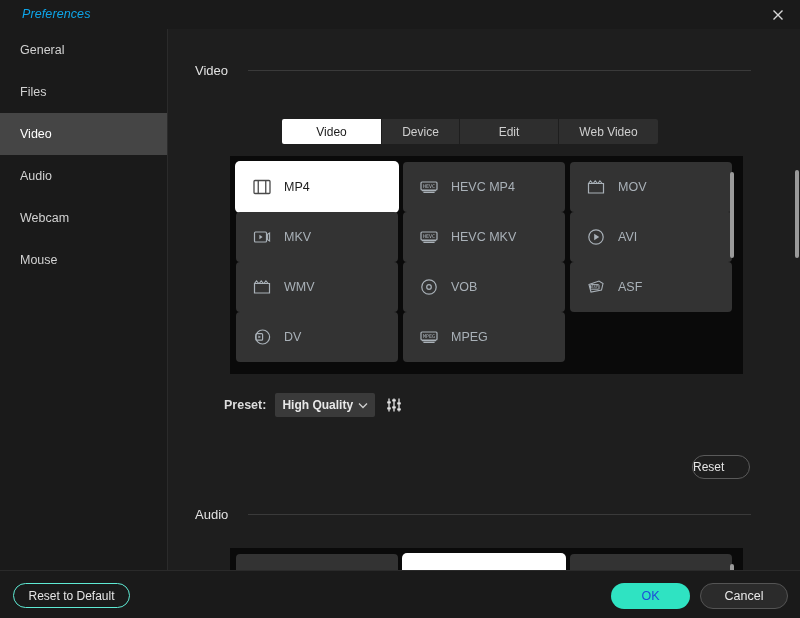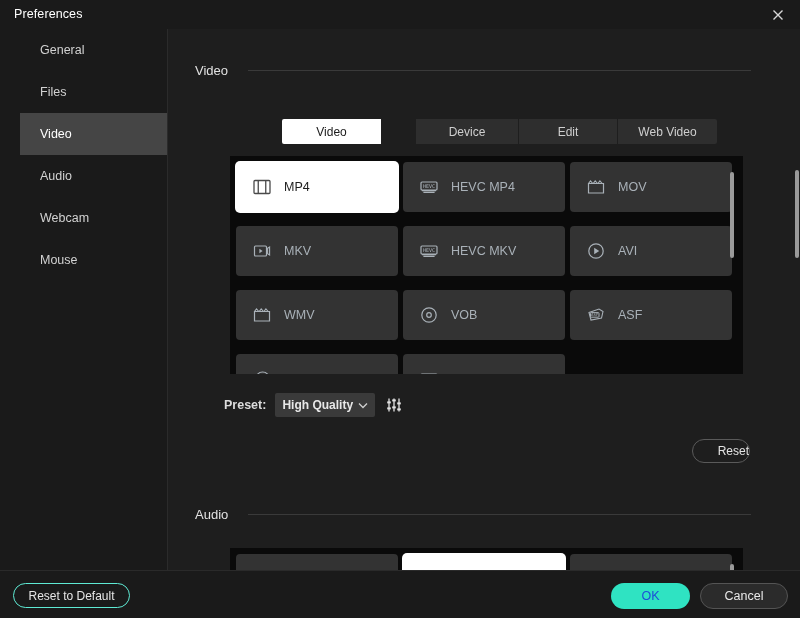--- a/index.html
+++ b/index.html
@@ -17,8 +17,8 @@
     background:#1a1a1a;
   }
   .titlebar .title {
-    position:absolute; left:14px; top:7px;
-    font-size:12.5px; color:#ffffff; letter-spacing:.1px;
+    position:absolute; left:22px; top:7px;
+    font-size:12.5px; color:#0ea5e9; letter-spacing:.1px;font-style:italic;
   }
   .close-btn {
     position:absolute; right:0; top:0; width:44px; height:29px;

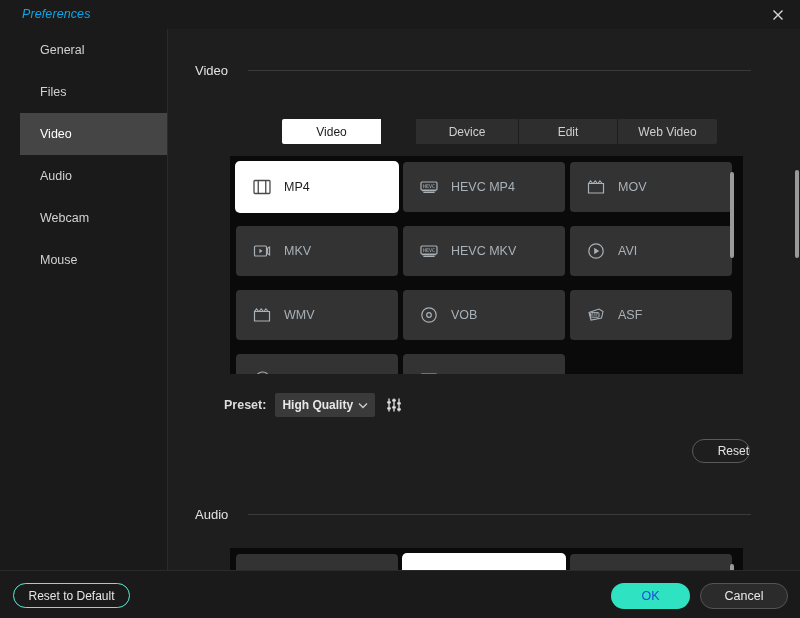--- a/index.html
+++ b/index.html
@@ -29,7 +29,7 @@
   
   .sidebar {
     position:absolute; left:0; top:29px; width:168px; height:541px;
-    background:#1a1a1a; border-right:1px solid #2b2b2b;padding-left:20px;
+    background:#1a1a1a; border-right:1px solid #2b2b2b;
   }
   .side-item {
     height:42px; display:flex; align-items:center;

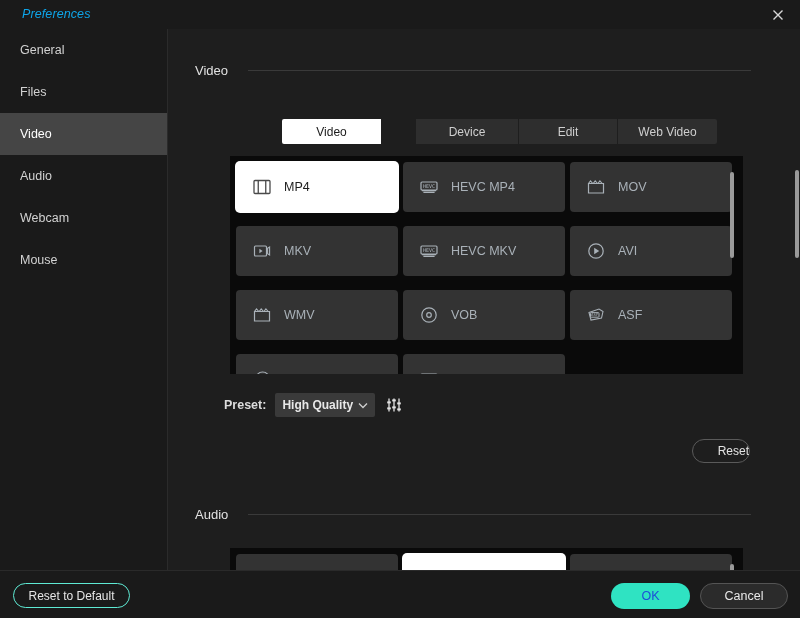--- a/index.html
+++ b/index.html
@@ -65,7 +65,7 @@
   .tab:last-child { border-right:none; }
   .tab.active { background:#ffffff; color:#1a1a1a; }
   .tab-video { width:100px; }
-  .tab-device { width:103px;margin-left:34px; }
+  .tab-device { width:78px; }
   .tab-edit   { width:99px; }
   .tab-web    { width:99px; }
 

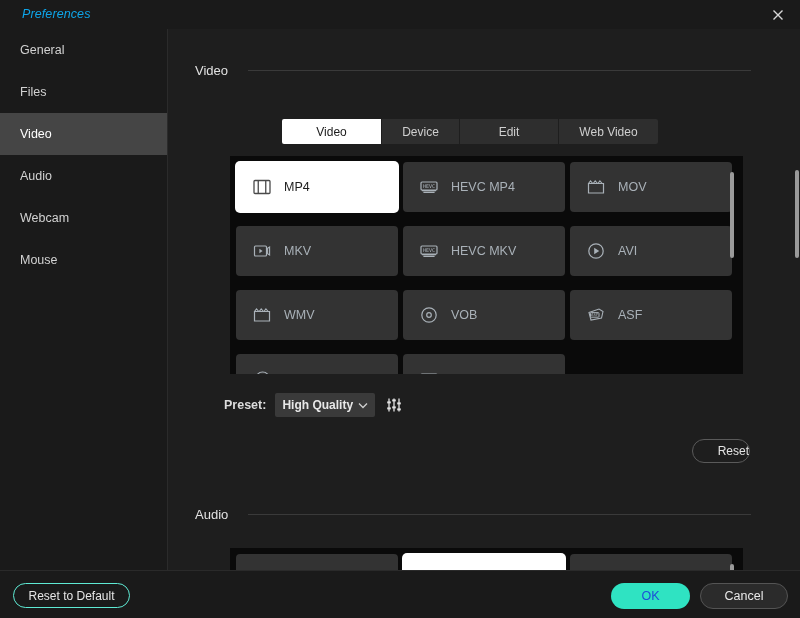--- a/index.html
+++ b/index.html
@@ -76,7 +76,7 @@
   }
   .grid {
     display:flex; flex-wrap:wrap;
-    padding:6px 5px 0 6px; gap:14px 5px;
+    padding:6px 5px 0 6px; gap:0 5px;
   }
   .tile {
     width:162px; height:50px;

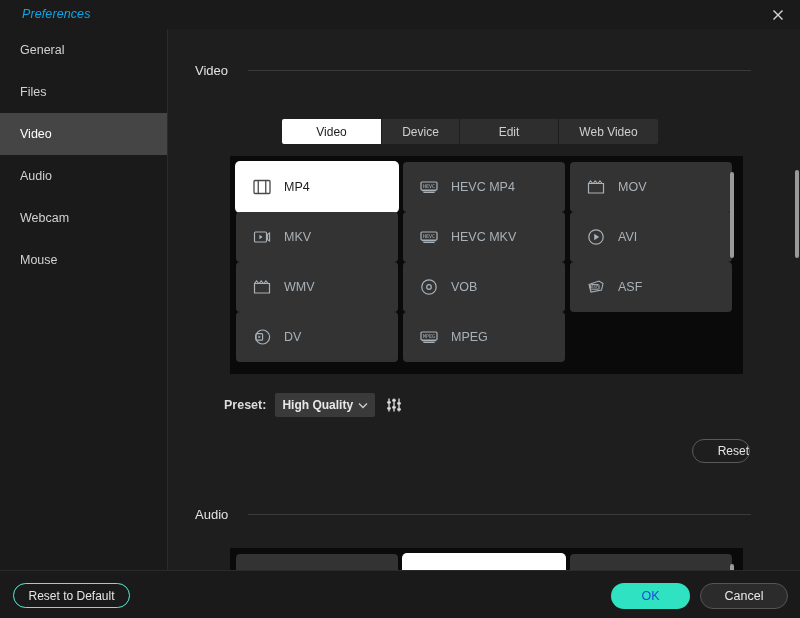--- a/index.html
+++ b/index.html
@@ -118,7 +118,7 @@
     position:absolute; width:58px; height:24px;
     border:1px solid #5a5a5a; border-radius:12px; background:transparent;
     color:#e4e4e4; font-size:12px;
-    display:flex; align-items:center; justify-content:flex-end;
+    display:flex; align-items:center; justify-content:flex-start;margin-top:16px;
   }
 
   

